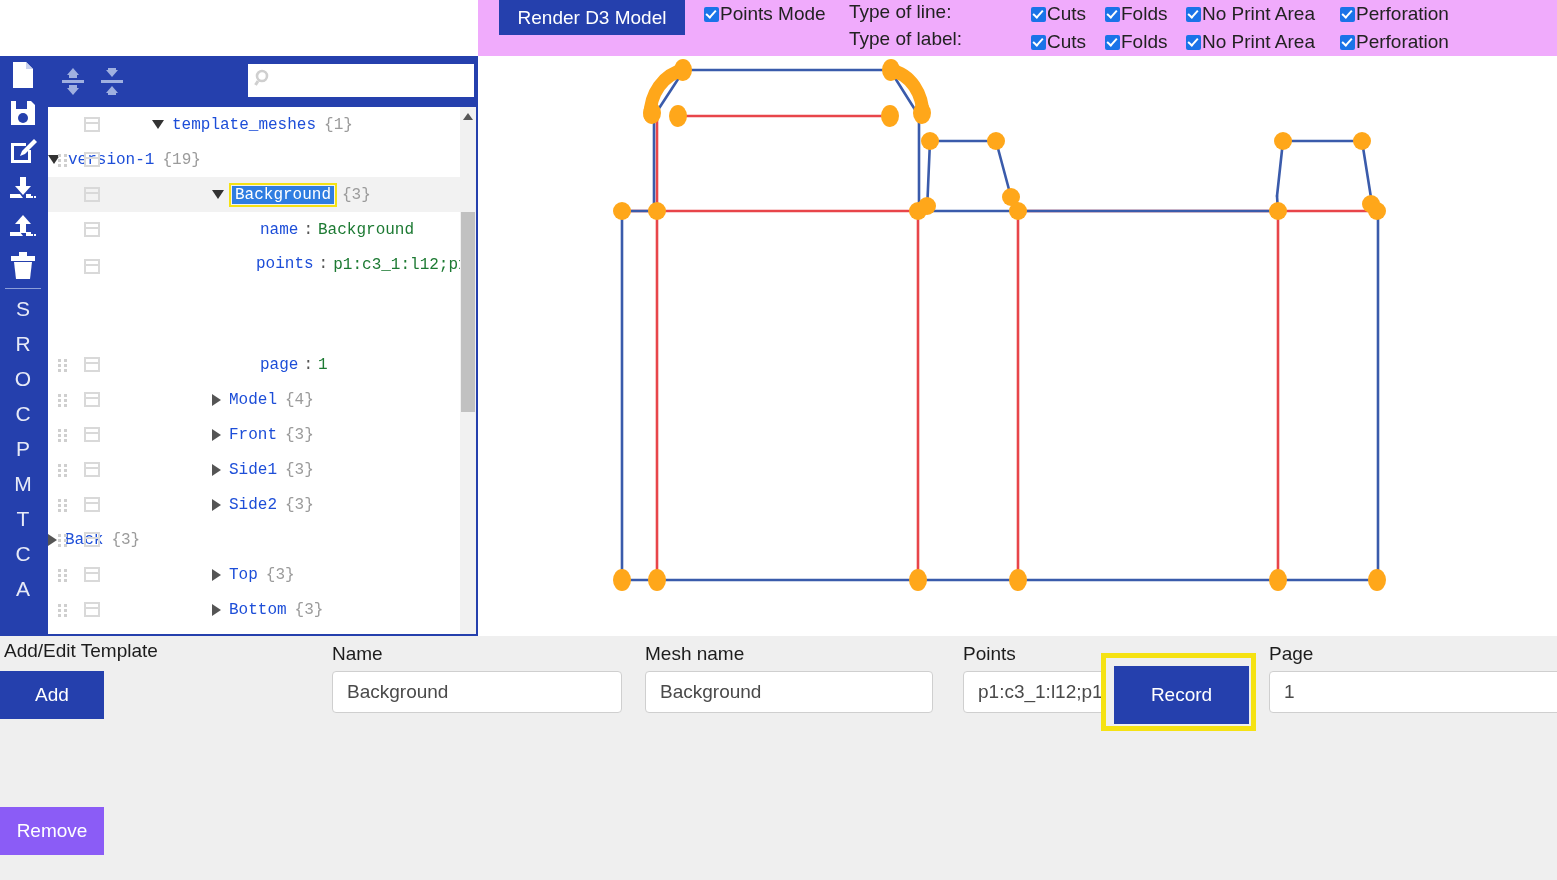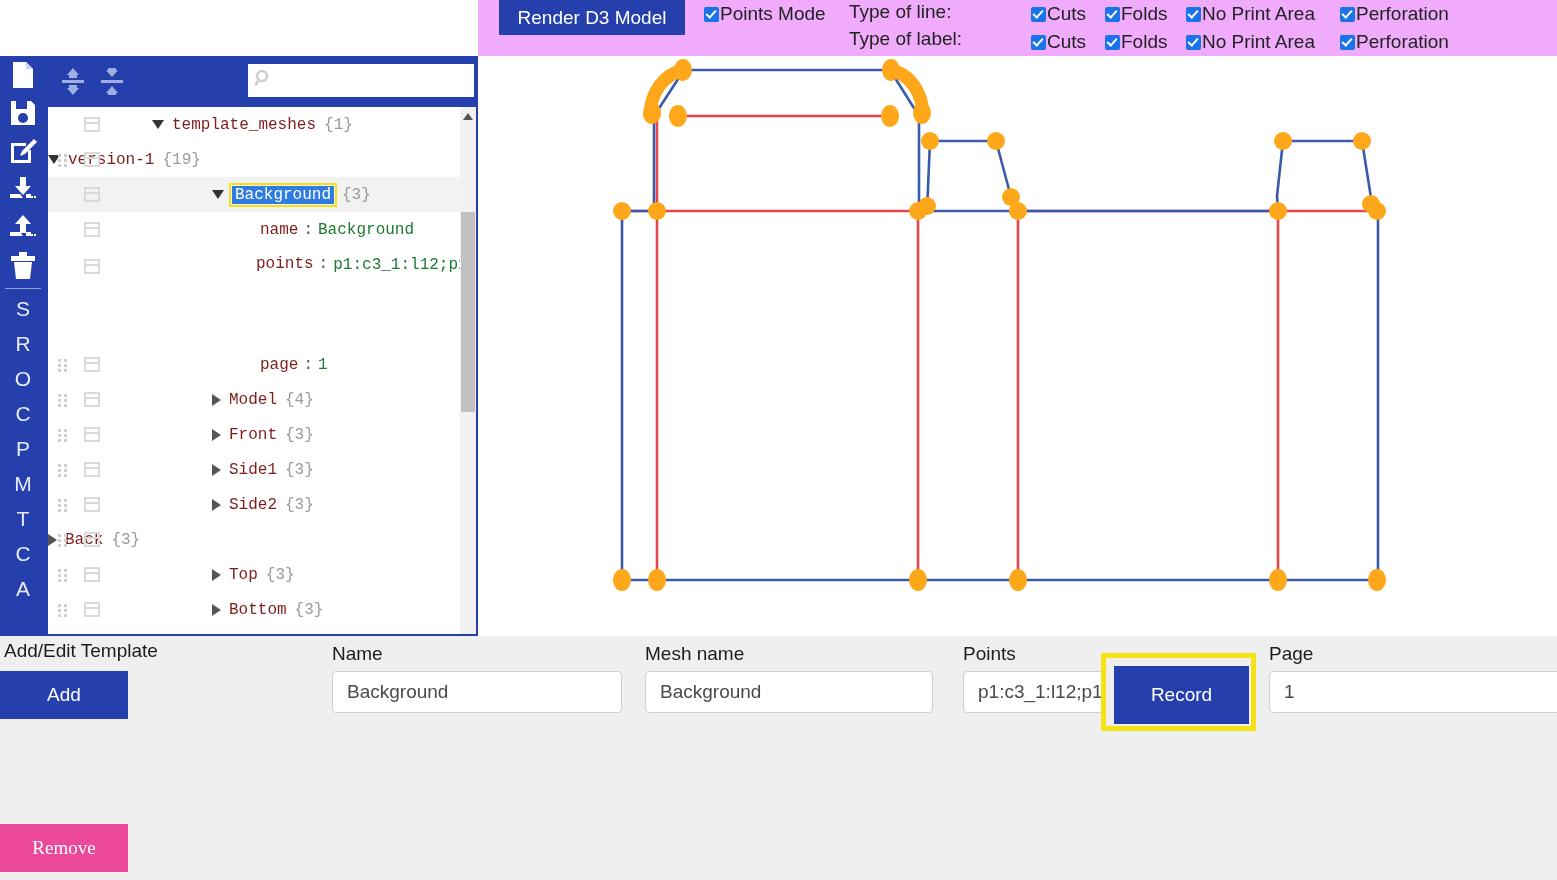--- a/index.html
+++ b/index.html
@@ -111,7 +111,7 @@
   .caret-down { border-left: 6px solid transparent; border-right: 6px solid transparent; border-top: 9px solid #333; }
   .caret-right { border-top: 6px solid transparent; border-bottom: 6px solid transparent; border-left: 9px solid #555; }
   .count { color: #9b9b9b; margin-left: 8px; }
-  .k { color: #7f1d1d; }
+  .k { color: #1d4ed8; }
   .colon { color: #555; margin: 0 5px; }
   .v-str { color: #1d7a33; }
   .v-num { color: #1d7a33; }

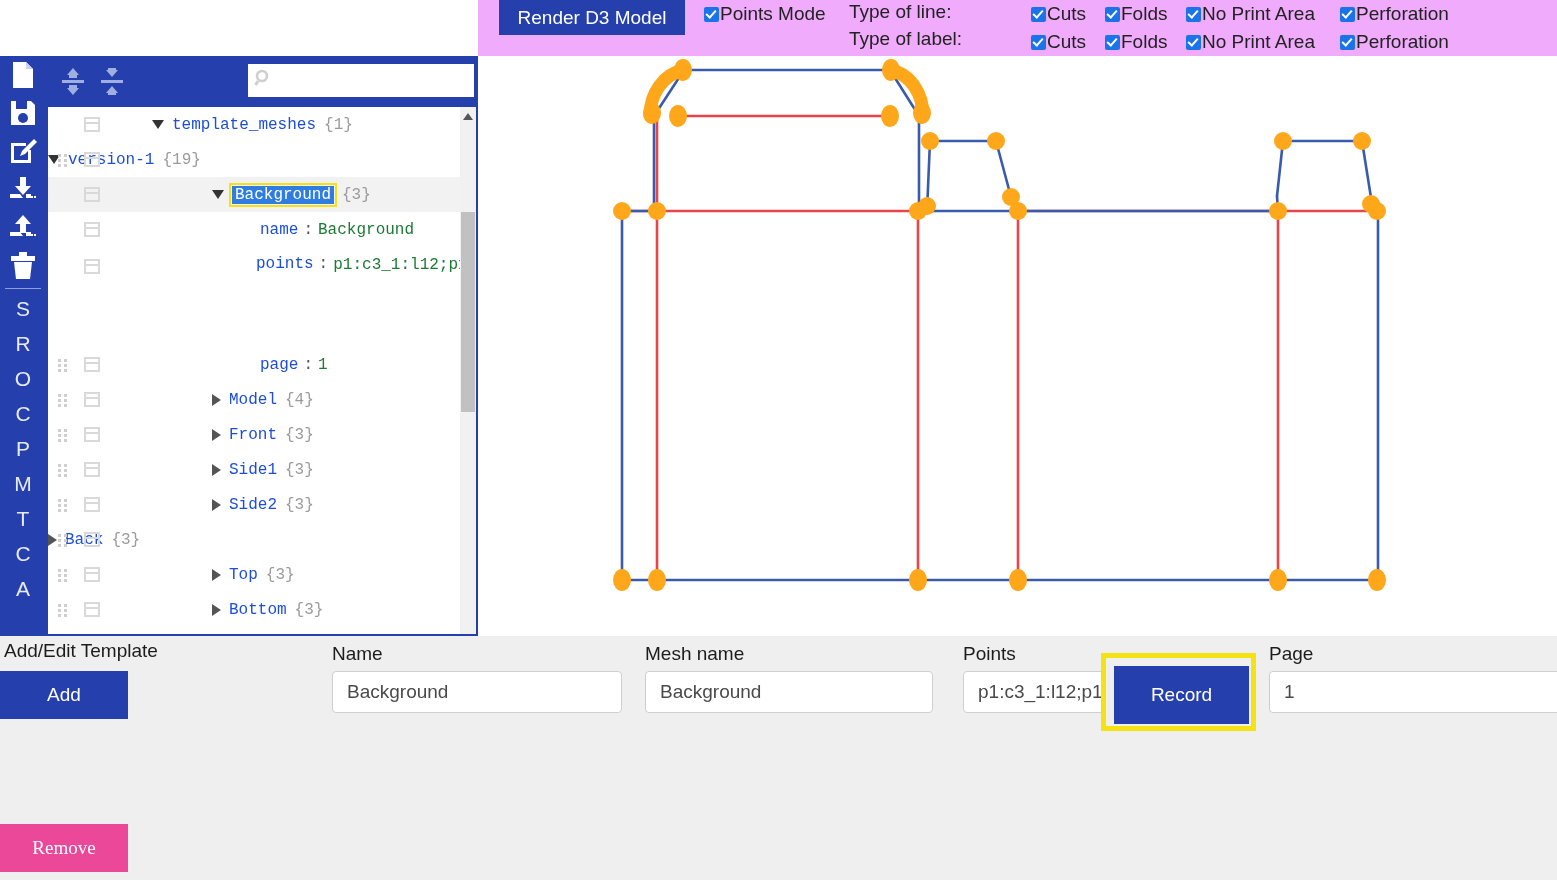--- a/index.html
+++ b/index.html
@@ -147,7 +147,7 @@
     position: absolute; left: 4px; top: 4px; font-size: 19px; color: #1c1c1c;
   }
   .act-btn {
-    position: absolute; left: 0; width: 128px; height: 48px;
+    position: absolute; left: 0; width: 104px; height: 48px;
     color: #fff; font-size: 19px; line-height: 48px; text-align: center;
     cursor: pointer;
   }

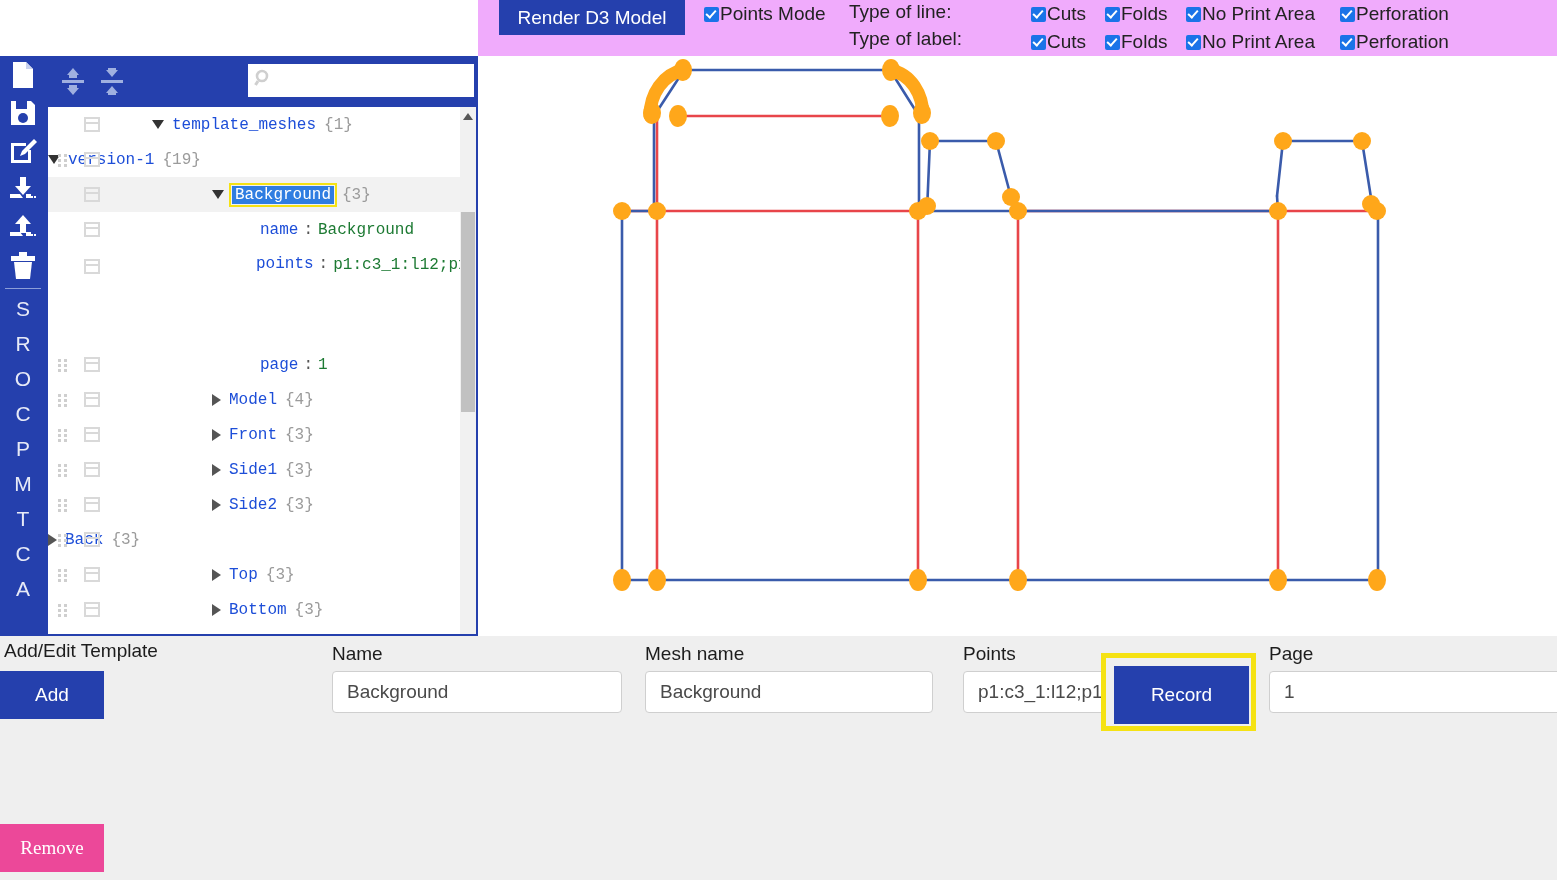--- a/index.html
+++ b/index.html
@@ -154,7 +154,7 @@
   .act-add  { top: 35px; background: #2540ad; }
   .act-save { top: 86px; background: #2540ad; }
   .act-dup  { top: 137px; background: #19a8bd; }
-  .act-rem  { top: 188px; background: #ec4899; font-family: Liberation Serif, serif; }
+  .act-rem  { top: 171px; background: #8b5cf6; }
 
   .fld-label { position: absolute; font-size: 19px; color: #1c1c1c; }
   .fld-box {

